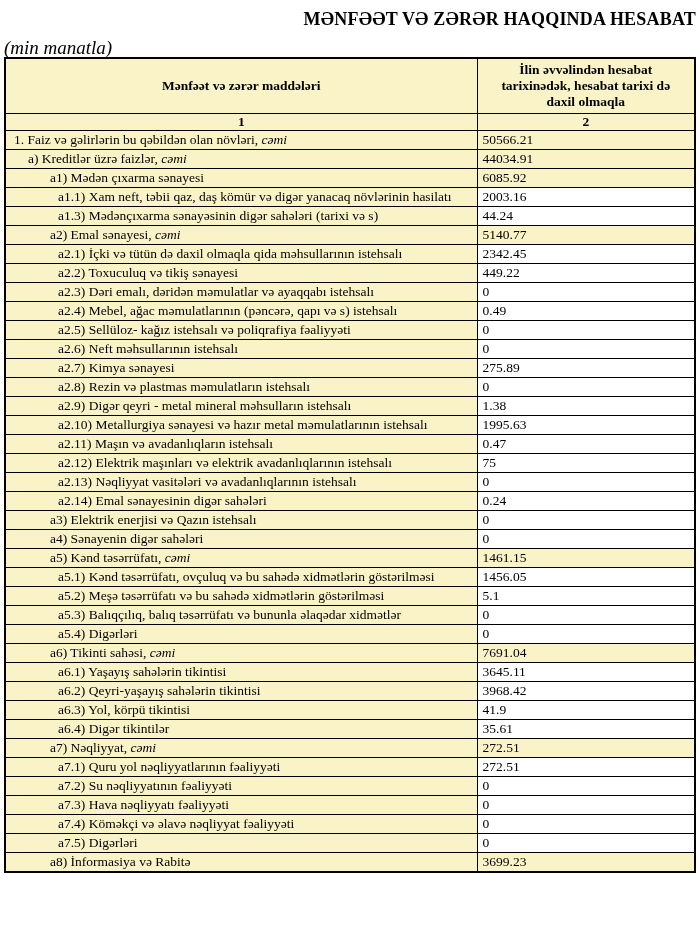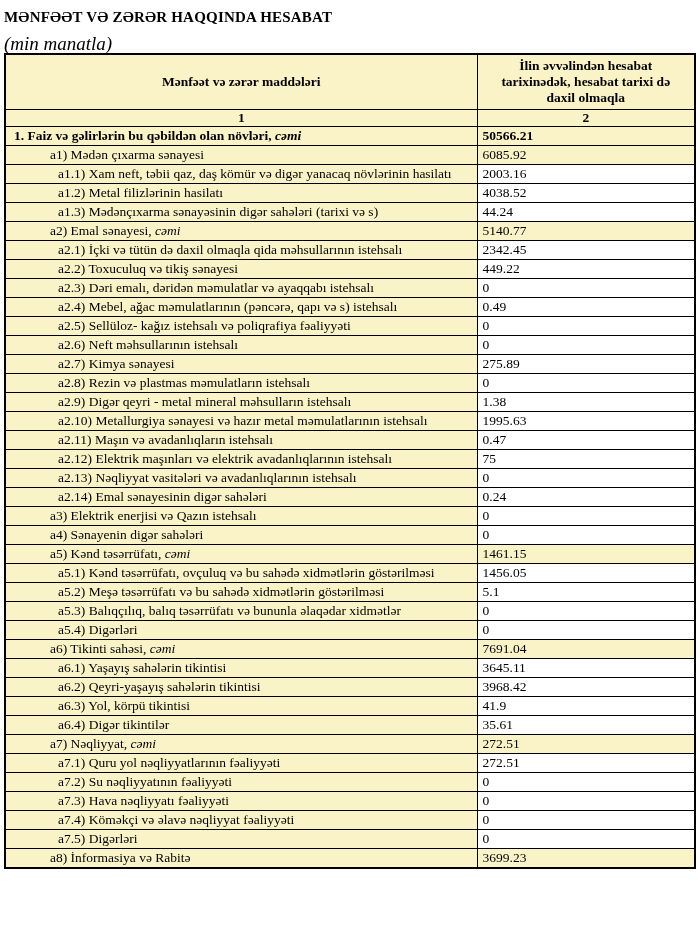--- a/index.html
+++ b/index.html
@@ -18,8 +18,8 @@
   .page { padding: 4px 4px 0 4px; width: 700px; }
   .report-title {
     margin: 5px 0 10px 0;
-    text-align: left;
-    font-size: 15px;
+    text-align: right;
+    font-size: 18px;
     font-weight: bold;
     letter-spacing: 0.2px;
   }

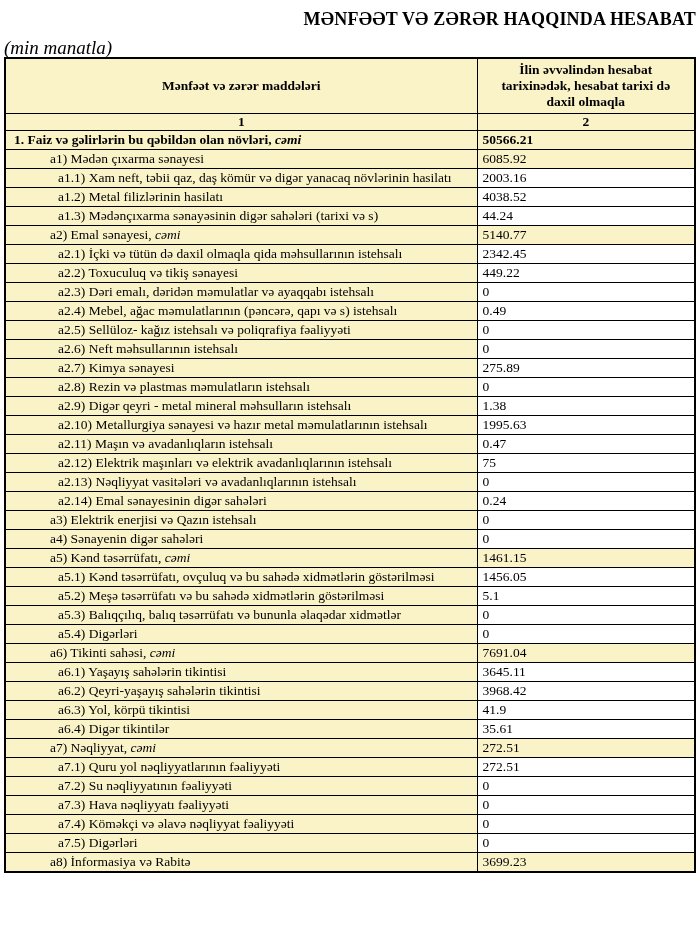--- a/index.html
+++ b/index.html
@@ -64,7 +64,7 @@
     vertical-align: top;
   }
   td.value.hl { background: var(--yellow); }
-  tr.bold td { font-weight: bold; }
+  tr.bold td { font-weight: normal; }
   td.label em { font-style: italic; }
   .ind0 { text-indent: 3px; }
   .ind1 { text-indent: 17px; }

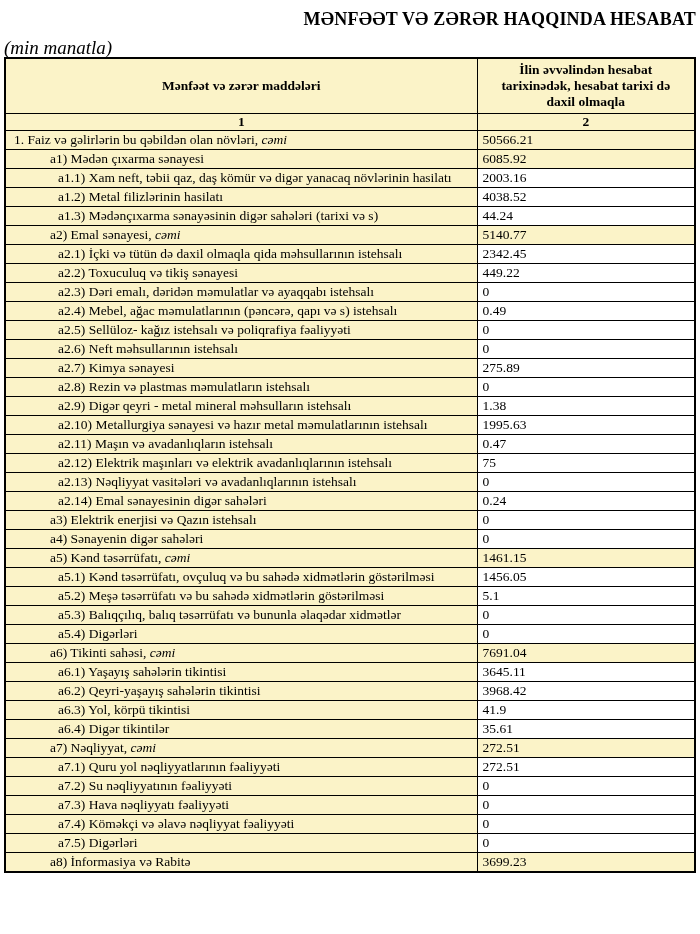--- a/index.html
+++ b/index.html
@@ -99,6 +99,10 @@
           <td class="value hl">50566.21</td>
         </tr>
         <tr>
+          <td class="label ind1"><span>a) Kreditlər üzrə faizlər, </span><em>cəmi</em></td>
+          <td class="value hl">44034.91</td>
+        </tr>
+        <tr>
           <td class="label ind2"><span>a1) Mədən çıxarma sənayesi</span></td>
           <td class="value hl">6085.92</td>
         </tr>

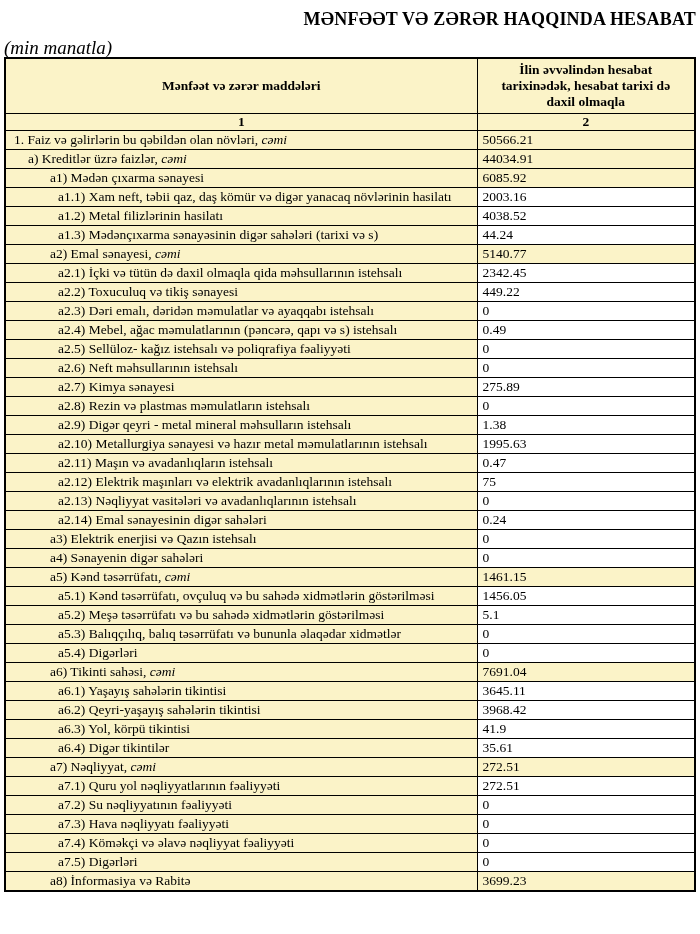--- a/index.html
+++ b/index.html
@@ -111,10 +111,6 @@
           <td class="value">2003.16</td>
         </tr>
         <tr>
-          <td class="label ind3"><span>a1.2) Metal filizlərinin hasilatı</span></td>
-          <td class="value">4038.52</td>
-        </tr>
-        <tr>
           <td class="label ind3"><span>a1.3) Mədənçıxarma sənayəsinin digər sahələri (tarixi və s)</span></td>
           <td class="value">44.24</td>
         </tr>

